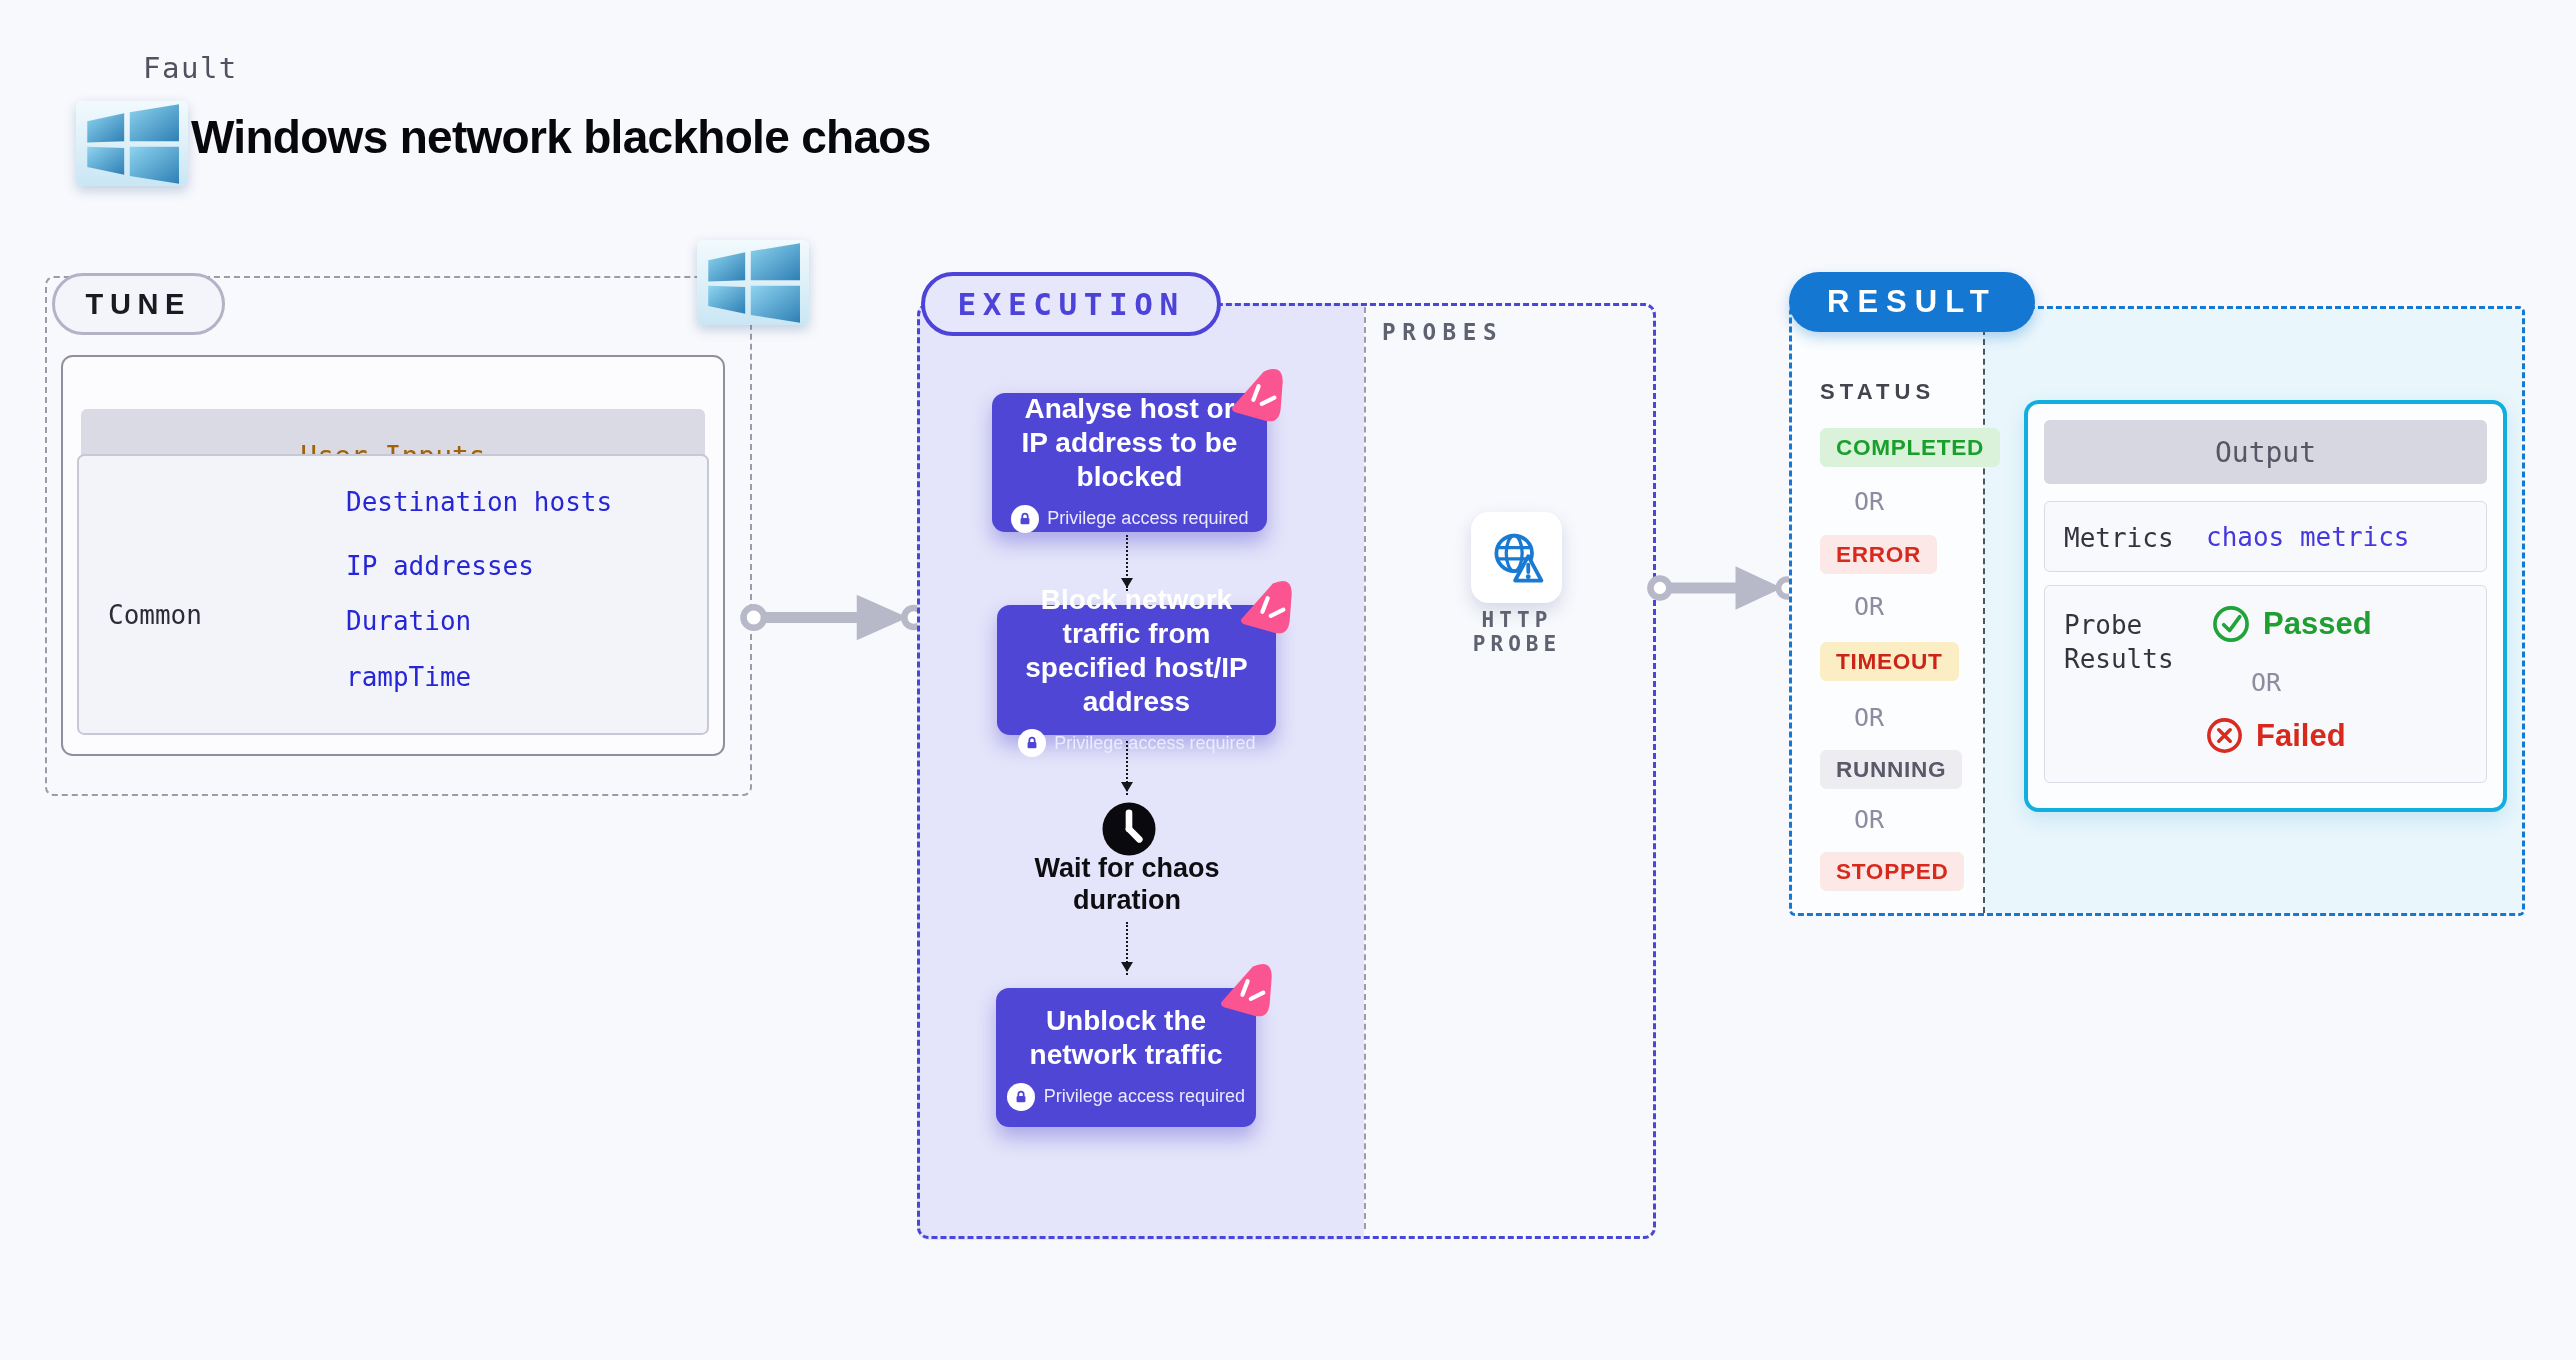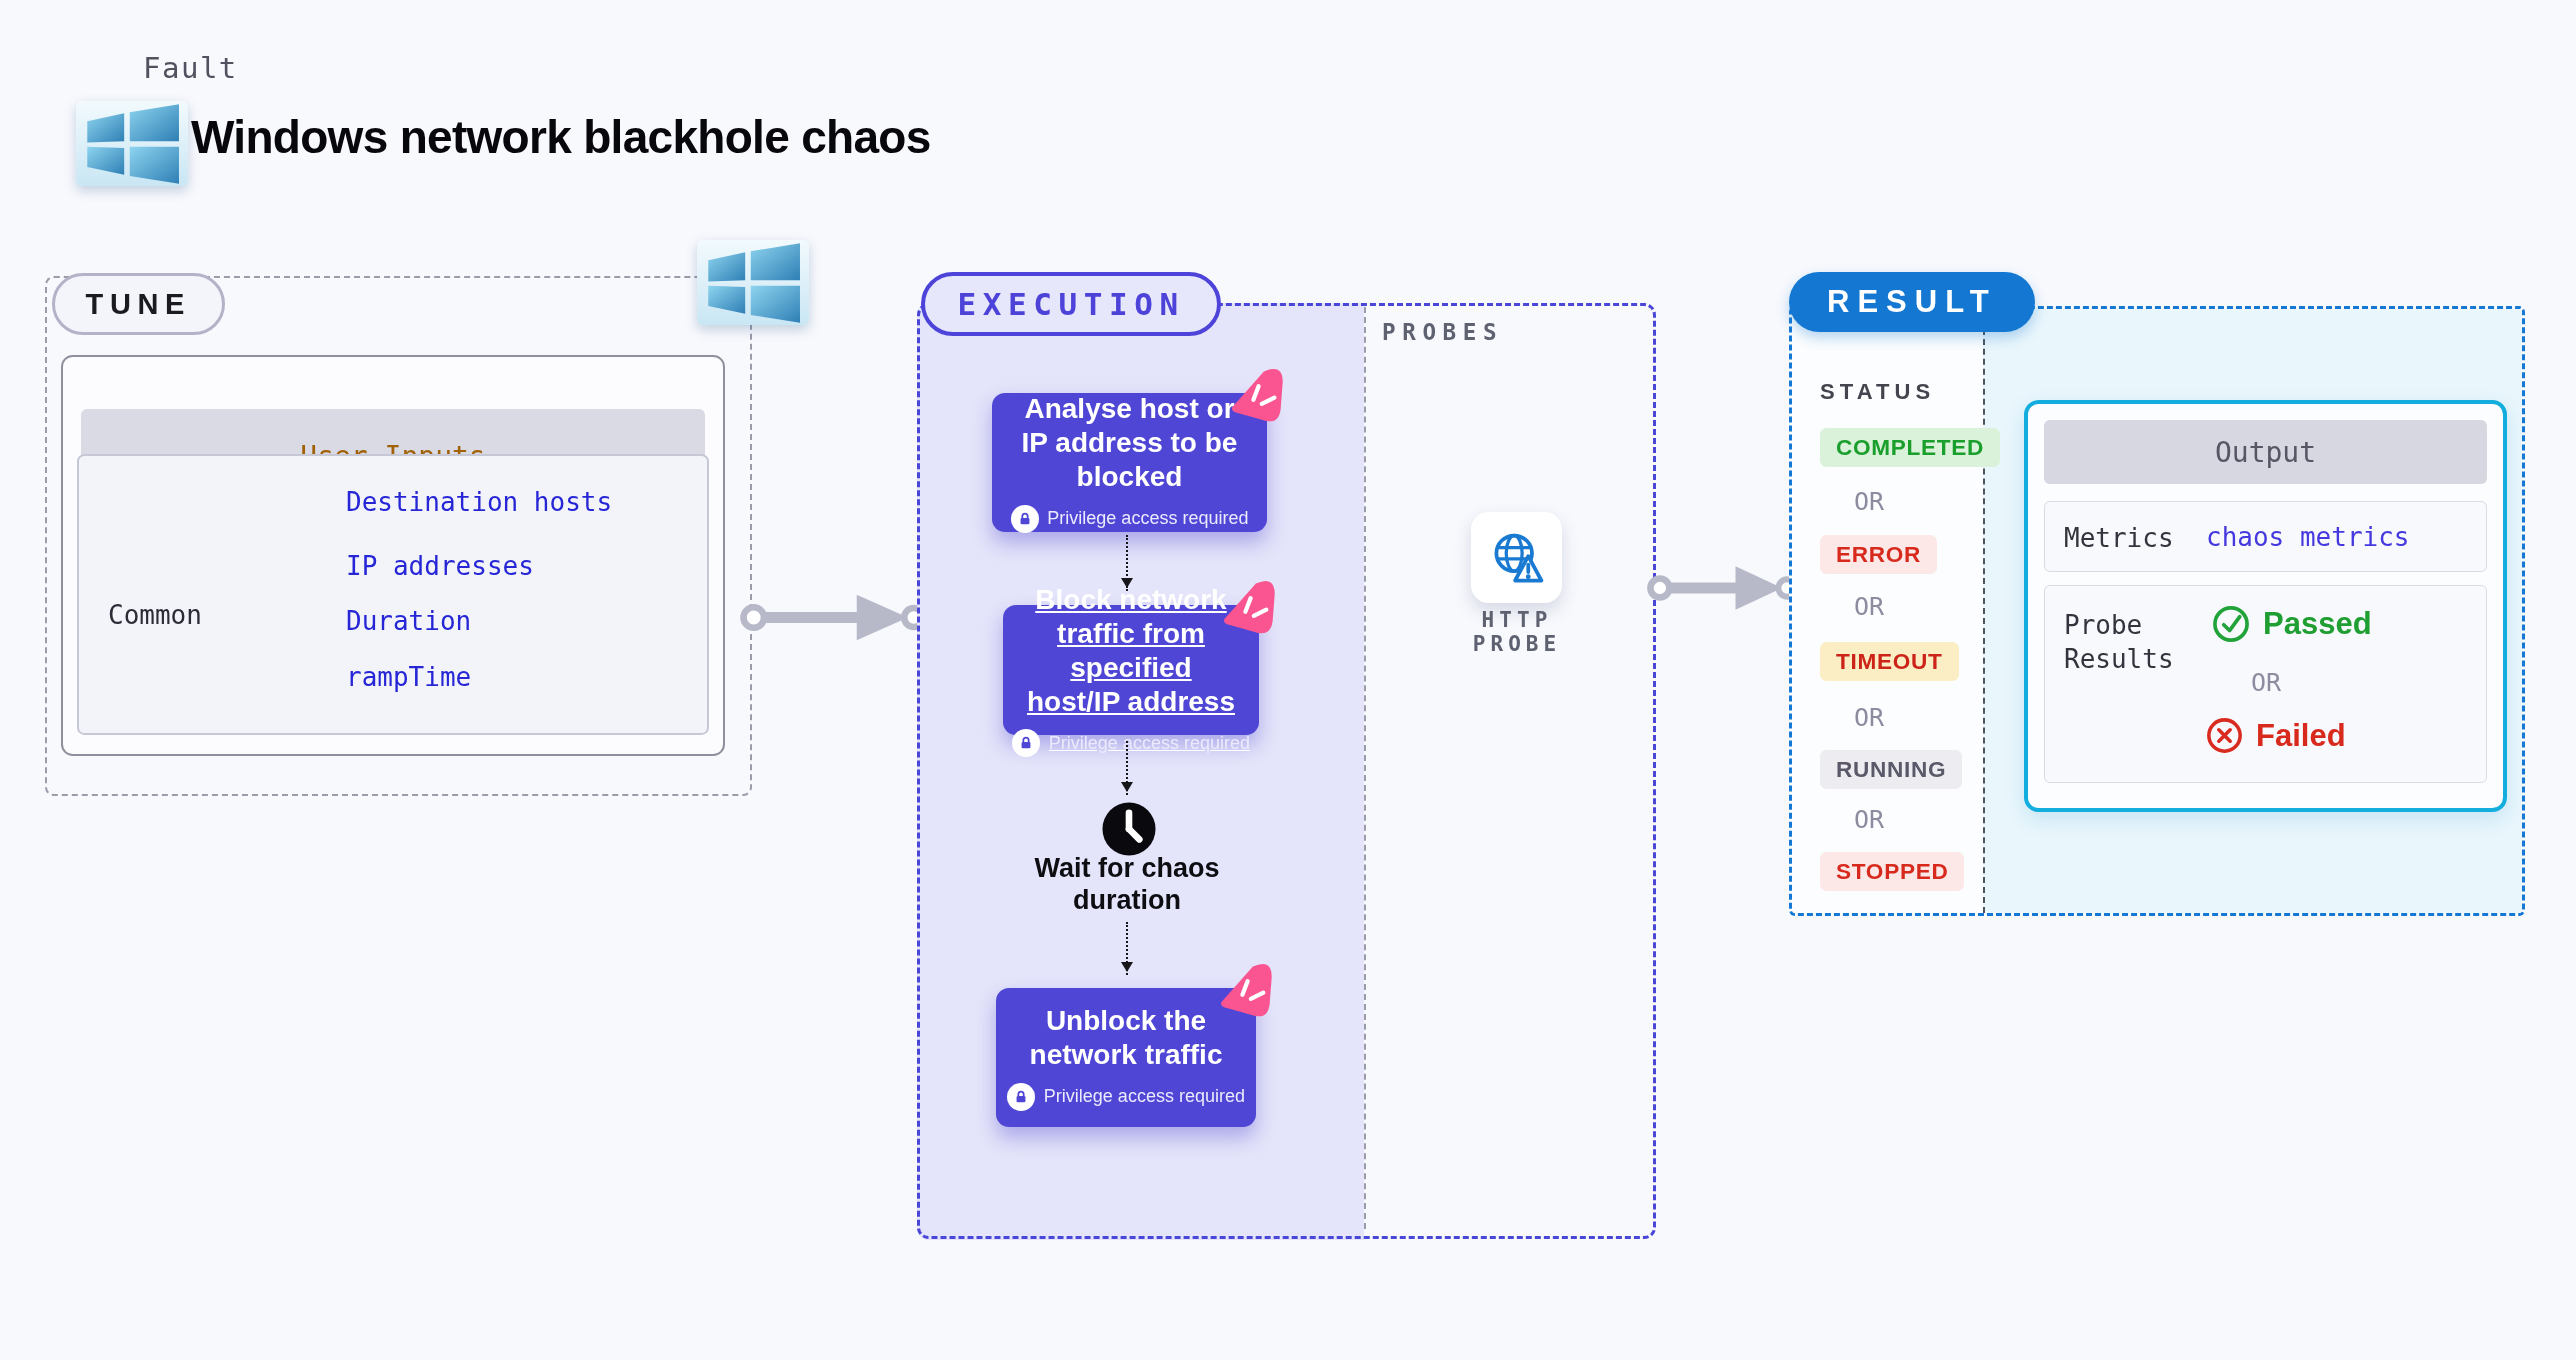--- a/index.html
+++ b/index.html
@@ -157,7 +157,7 @@
 
     <div class="abs darrow" style="left:209px;top:263px;height:56px;"></div>
 
-    <div class="abs node" style="left:86px;top:333px;width:256px;height:130px;text-decoration:underline;">
+    <div class="abs node" style="left:80px;top:333px;width:279px;height:130px;">
       <svg class="pinkicon" width="67" height="67" viewBox="0 0 64 64">
         <path d="M10 44 L40 10 Q58 2 58 20 L56 46 Q54 62 38 56 L16 50 Q8 48 10 44 Z" fill="#fa5590"></path>
         <path d="M30 37 L35 24" stroke="#fff" stroke-width="4" stroke-linecap="round"></path>

